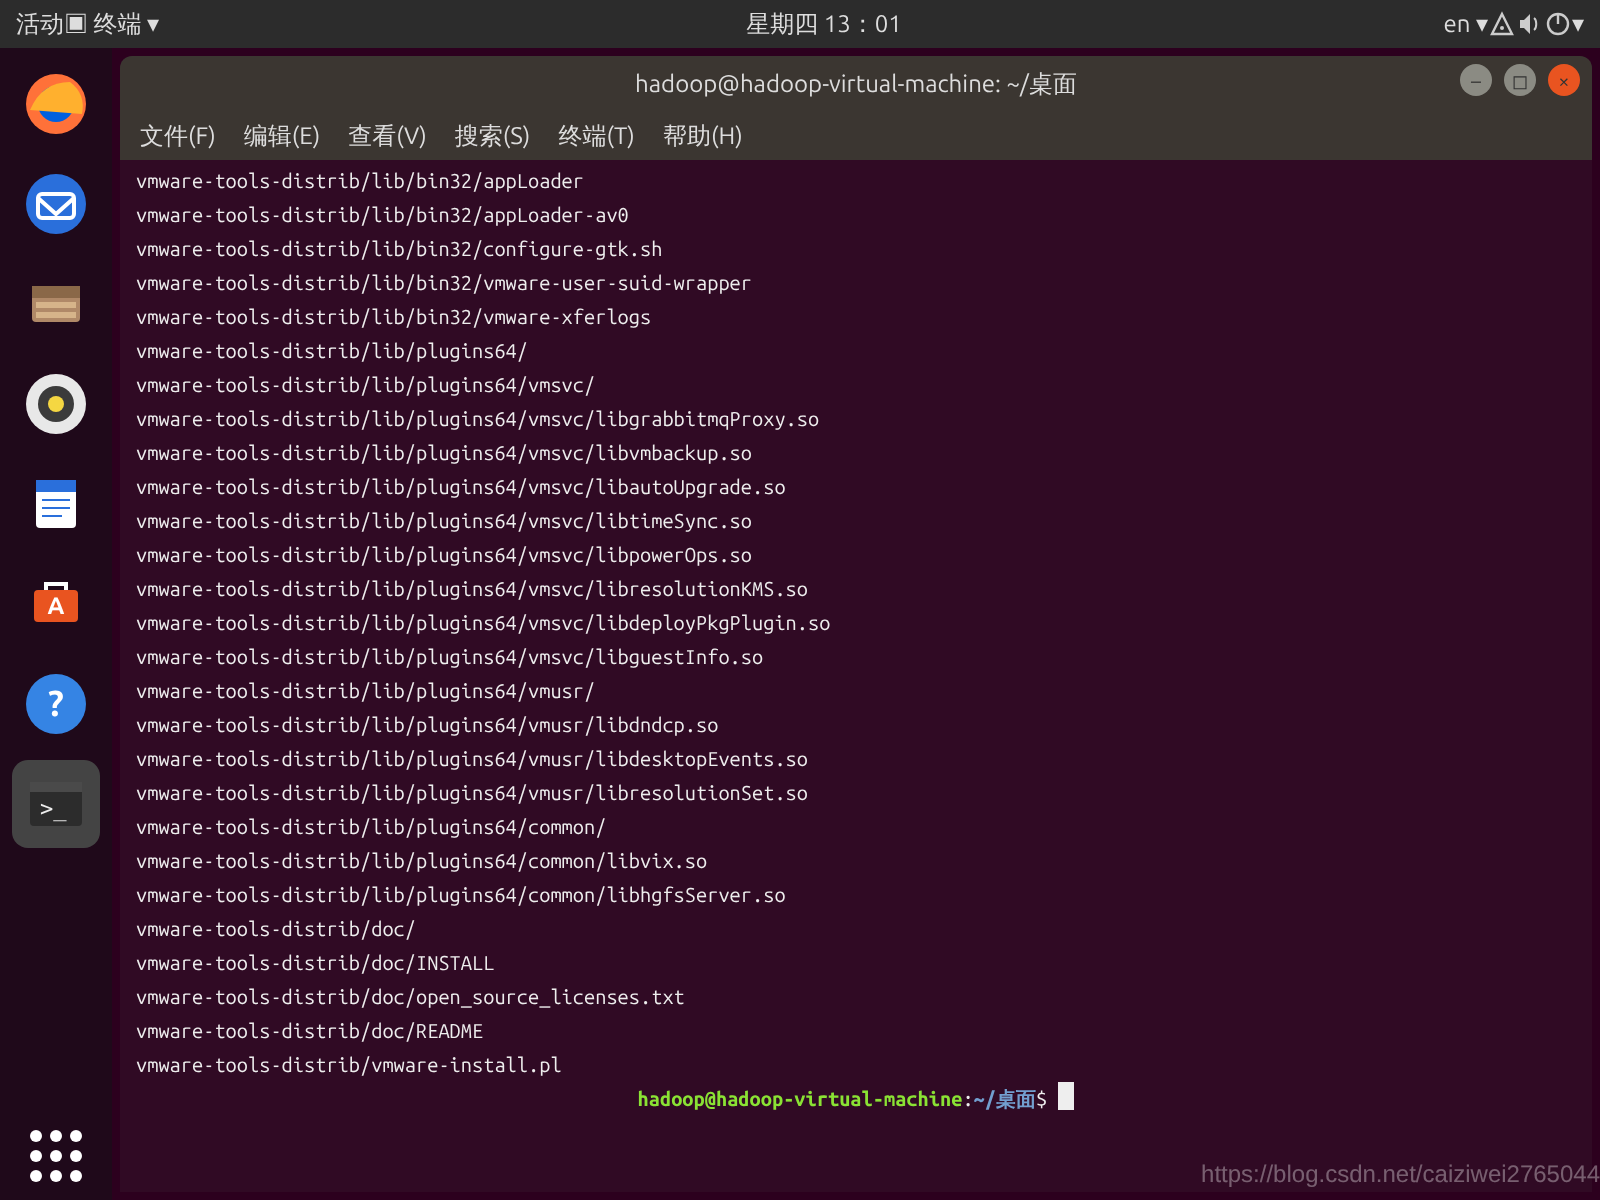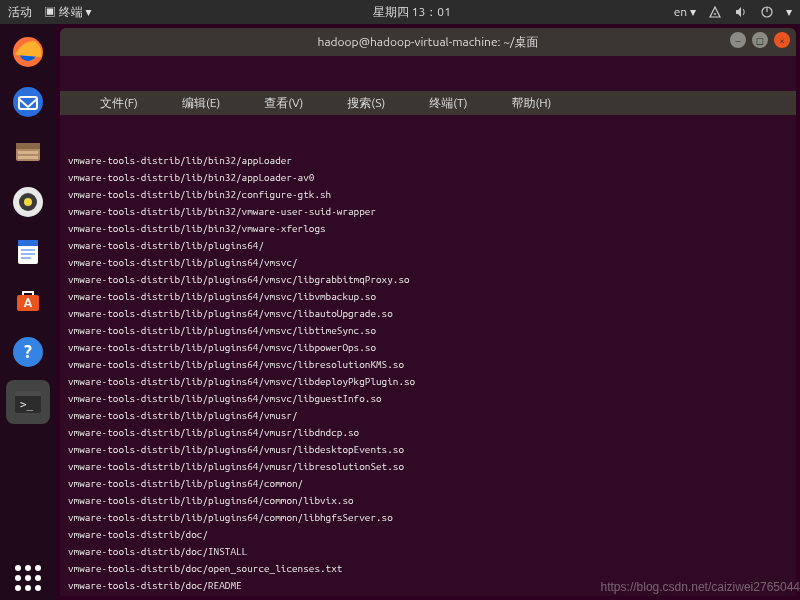--- a/index.html
+++ b/index.html
@@ -7,7 +7,7 @@
 
 
 #top-panel { height: 24px; background: #2c2c2c; color: #ddd; display: flex; align-items: center; font-size: 12px; padding: 0 8px; justify-content: space-between; }
-#top-panel .left, #top-panel .center, #top-panel .right { display: flex; align-items: flex-end; gap: 12px; }
+#top-panel .left, #top-panel .center, #top-panel .right { display: flex; align-items: flex-end; }
 #top-panel .center { position: absolute; left: 50%; transform: translateX(-50%); margin-left: 12px; }
 #top-panel .icon { display: inline-flex; }
 

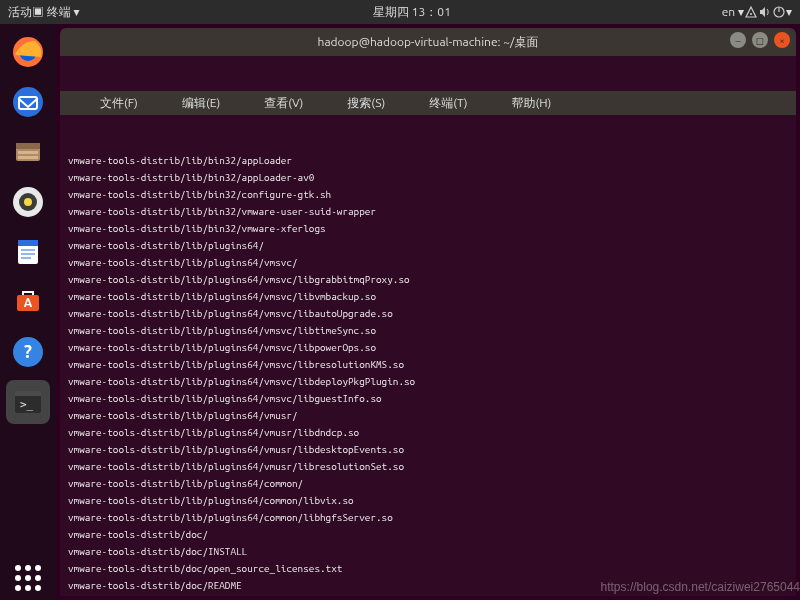--- a/index.html
+++ b/index.html
@@ -20,7 +20,7 @@
 .apps-grid span { width: 6px; height: 6px; background: #fff; border-radius: 50%; }
 
 
-#term-win { position: absolute; left: 60px; top: 28px; right: 4px; bottom: 4px; background: #300a24; border-radius: 6px 6px 0 0; display: flex; flex-direction: column; overflow: hidden; gap: 35px; }
+#term-win { position: absolute; left: 60px; top: 28px; right: 4px; bottom: 4px; background: #300a24; border-radius: 6px 6px 0 0; display: flex; flex-direction: column; overflow: hidden; }
 #term-titlebar { height: 28px; background: #3b3631; display: flex; align-items: center; justify-content: center; color: #ddd; font-size: 12px; position: relative; }
 #term-titlebar .wc { position: absolute; right: 6px; top: 4px; display: flex; gap: 6px; }
 .circle { width: 16px; height: 16px; border-radius: 50%; display: flex; align-items: center; justify-content: center; font-size: 10px; color: #333; }

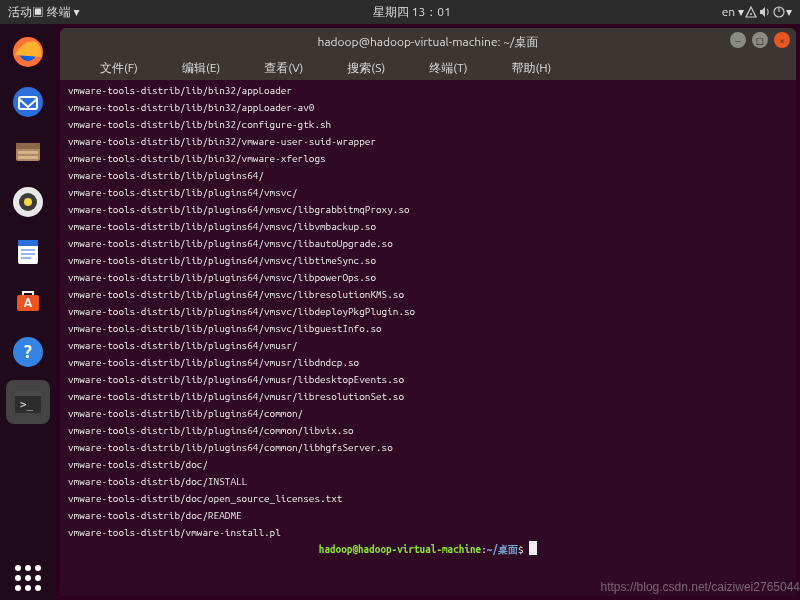--- a/index.html
+++ b/index.html
@@ -28,7 +28,7 @@
 .c-max { background: #8b8b83; }
 .c-close { background: #e95420; }
 #term-menubar { height: 24px; background: #3b3631; display: flex; align-items: center; gap: 14px; padding: 0 10px; color: #ddd; font-size: 12px; }
-#term-menubar span { cursor: pointer; margin-left: 30px; }
+#term-menubar span { cursor: pointer; }
 #term-body { flex: 1; padding: 2px 8px 6px 8px; font-family: "Ubuntu Mono","DejaVu Sans Mono",monospace; font-size: 10px; line-height: 17px; color: #eee; overflow: hidden; white-space: pre; }
 .prompt-user { color: #8ae234; font-weight: bold; }
 .prompt-path { color: #729fcf; font-weight: bold; }

